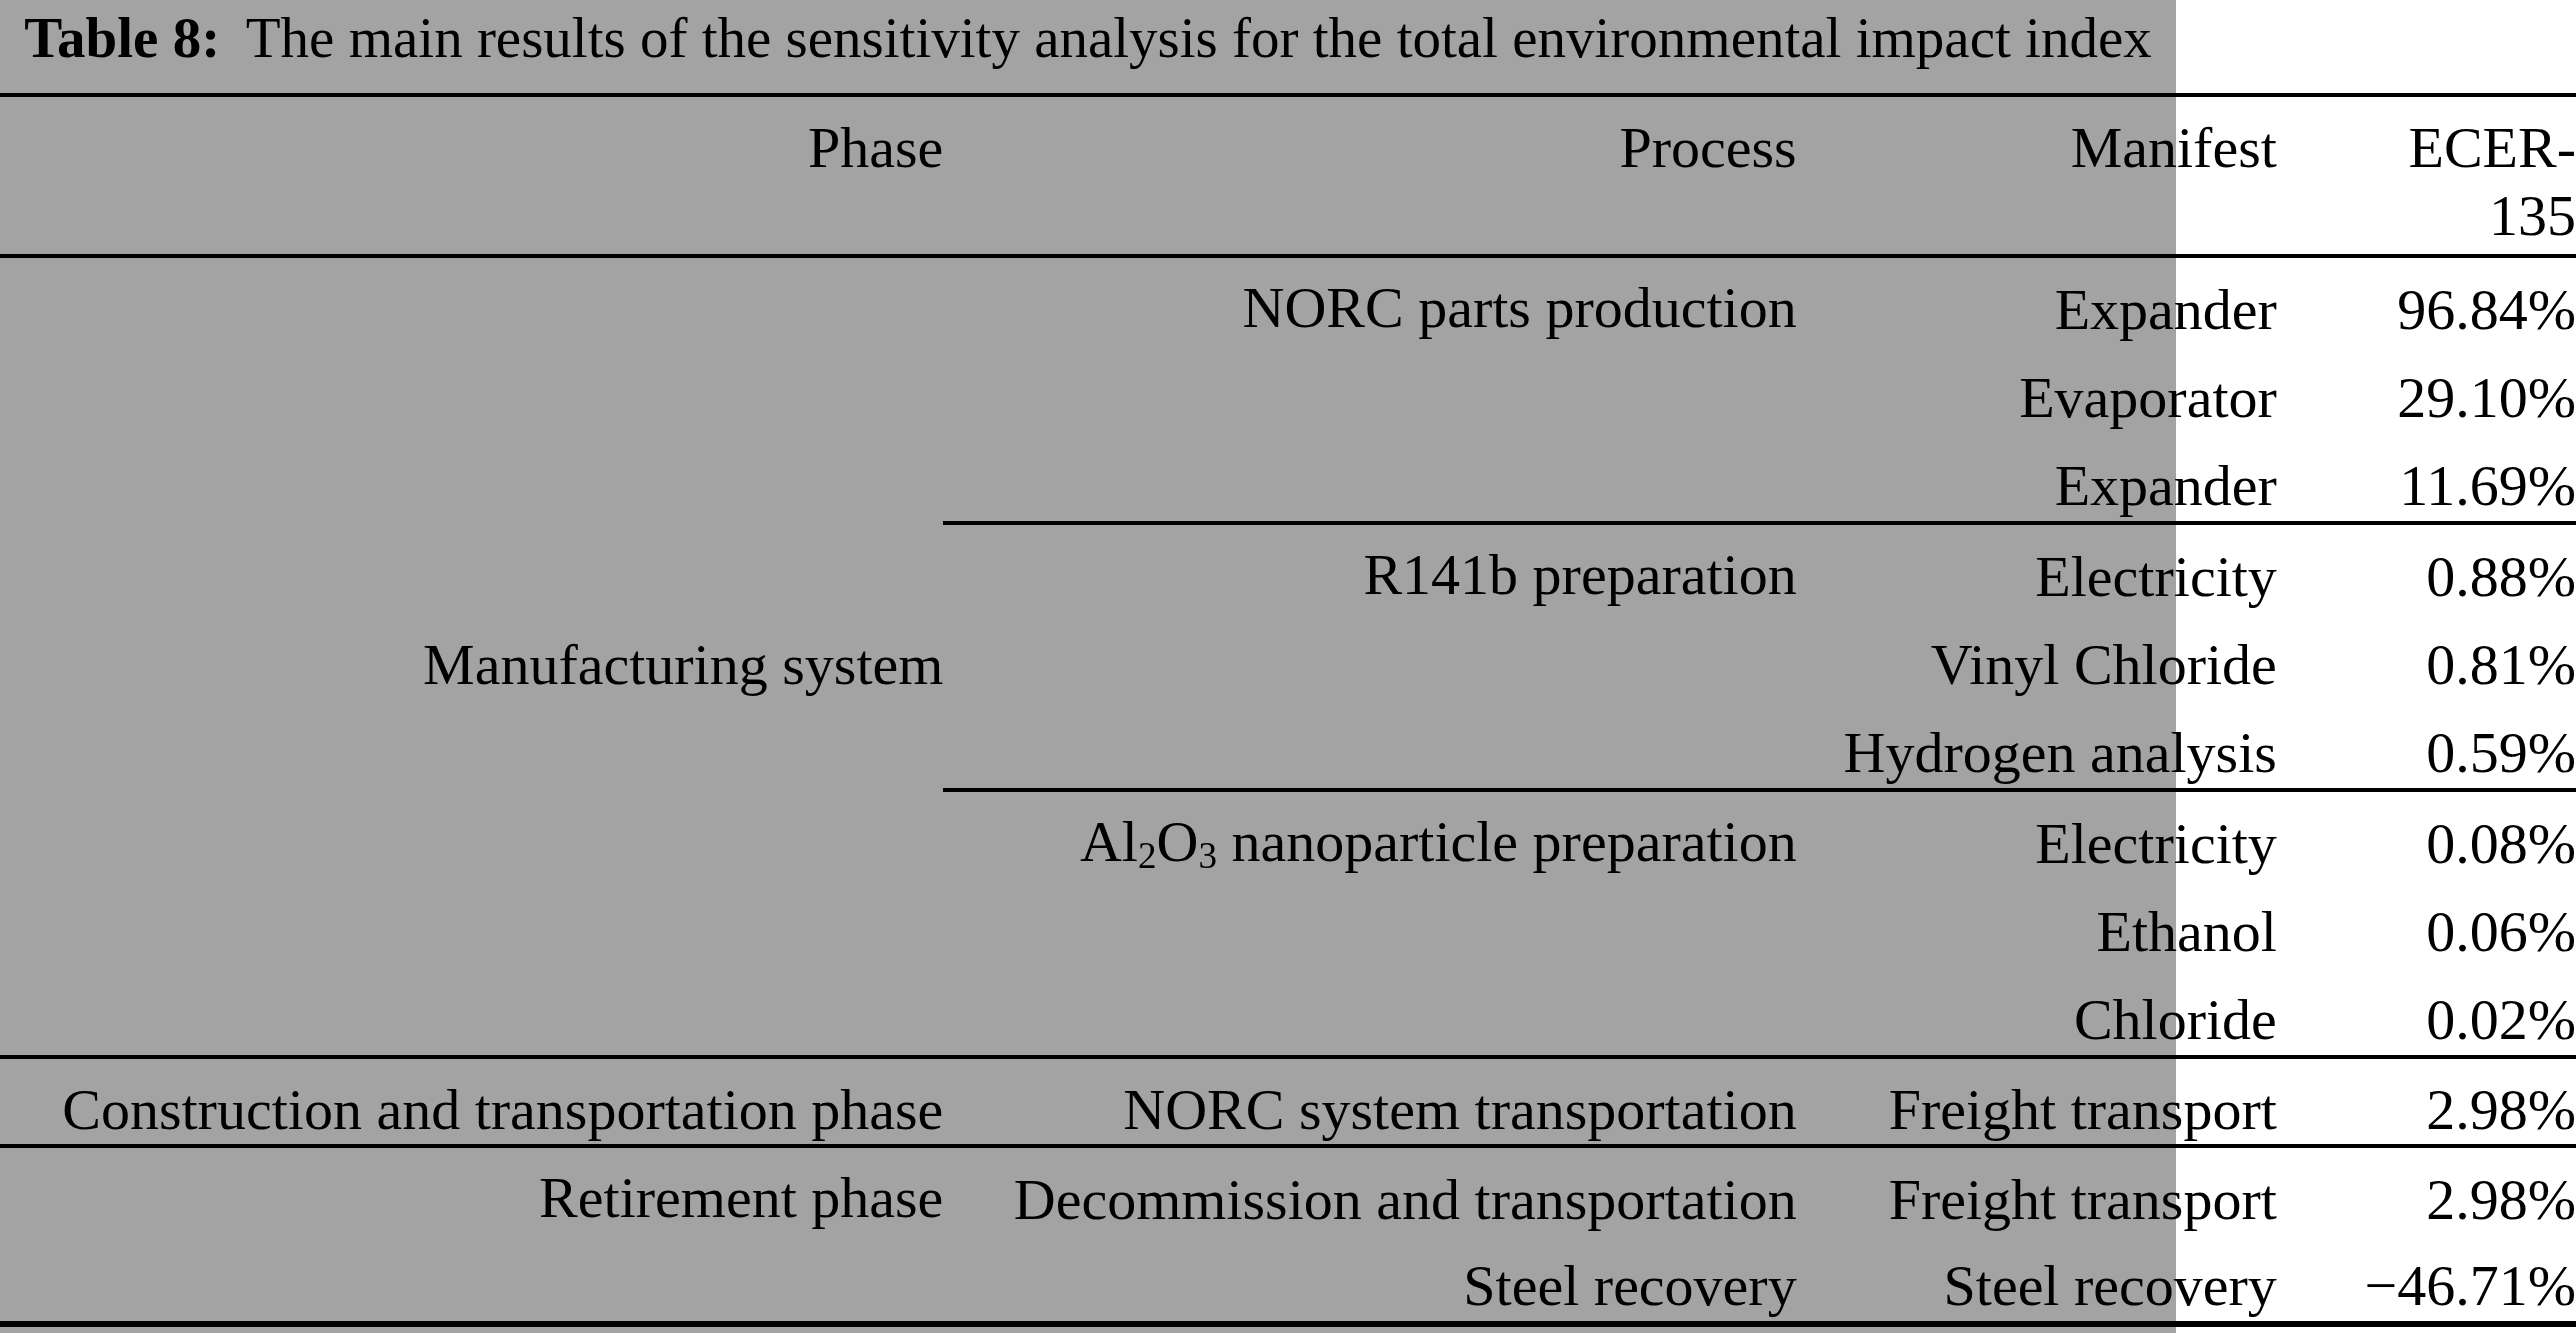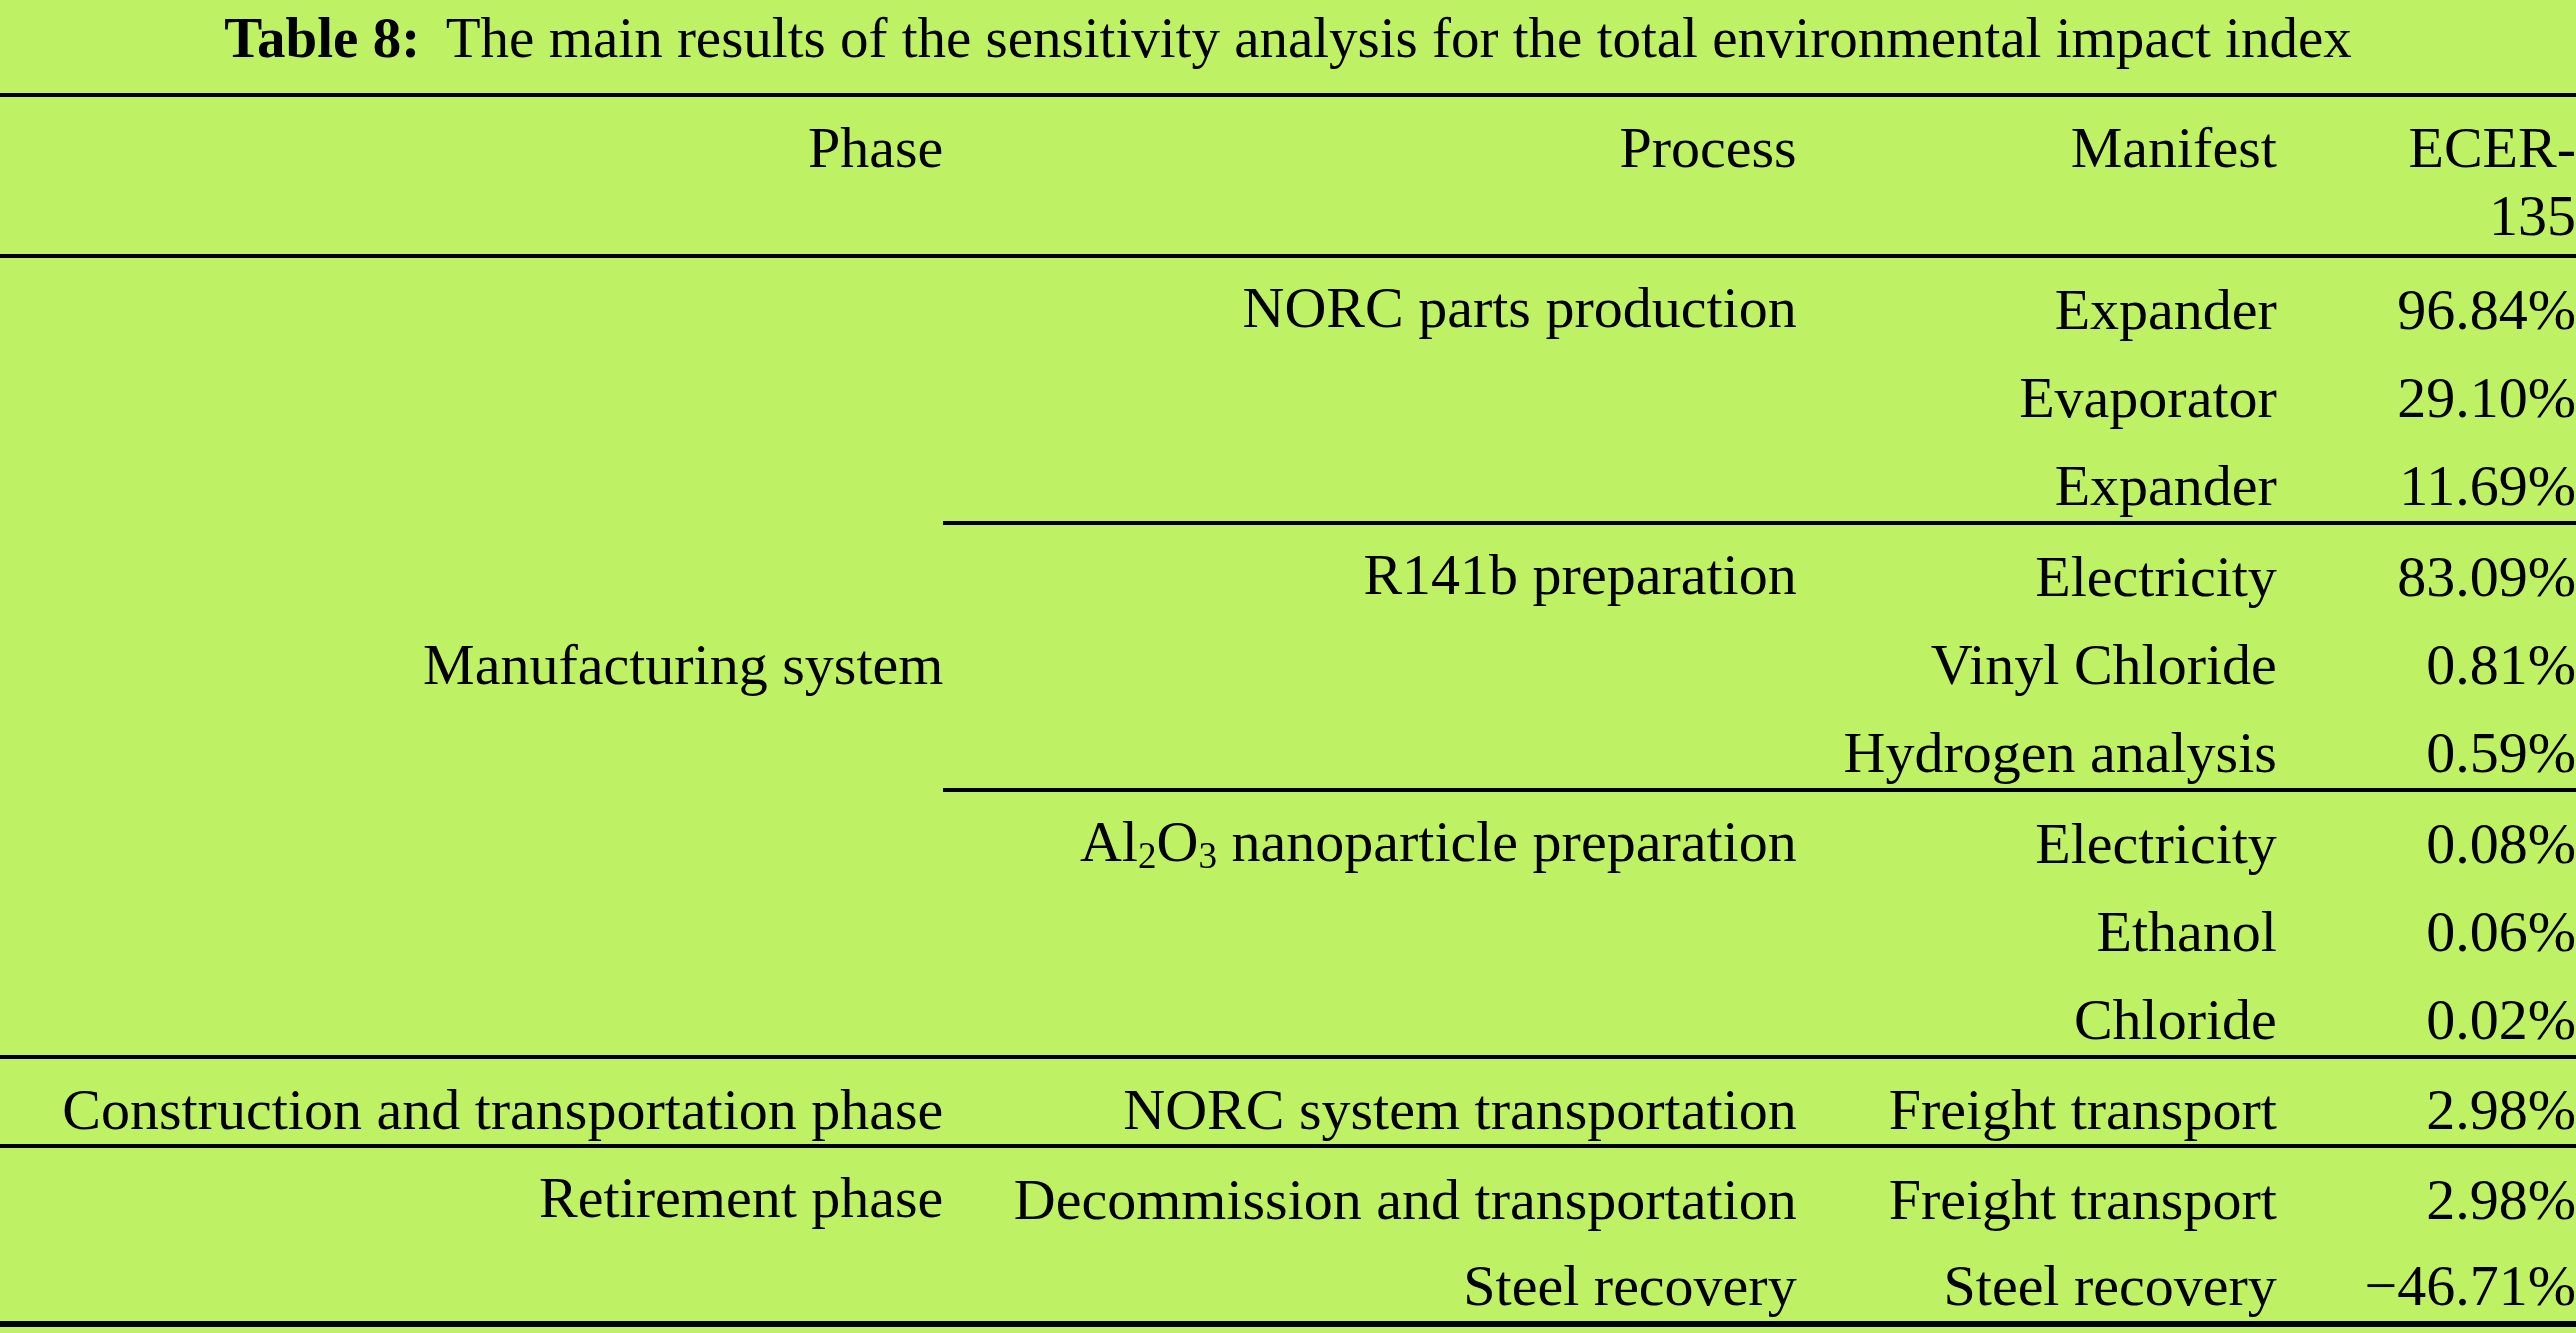--- a/index.html
+++ b/index.html
@@ -17,9 +17,9 @@
   }
   .page {
     position: relative;
-    width: 2576px;
+    width: 2176px;
     height: 1333px;
-    background: #bef264;
+    background: #a3a3a3;
   }
   
   .caption {

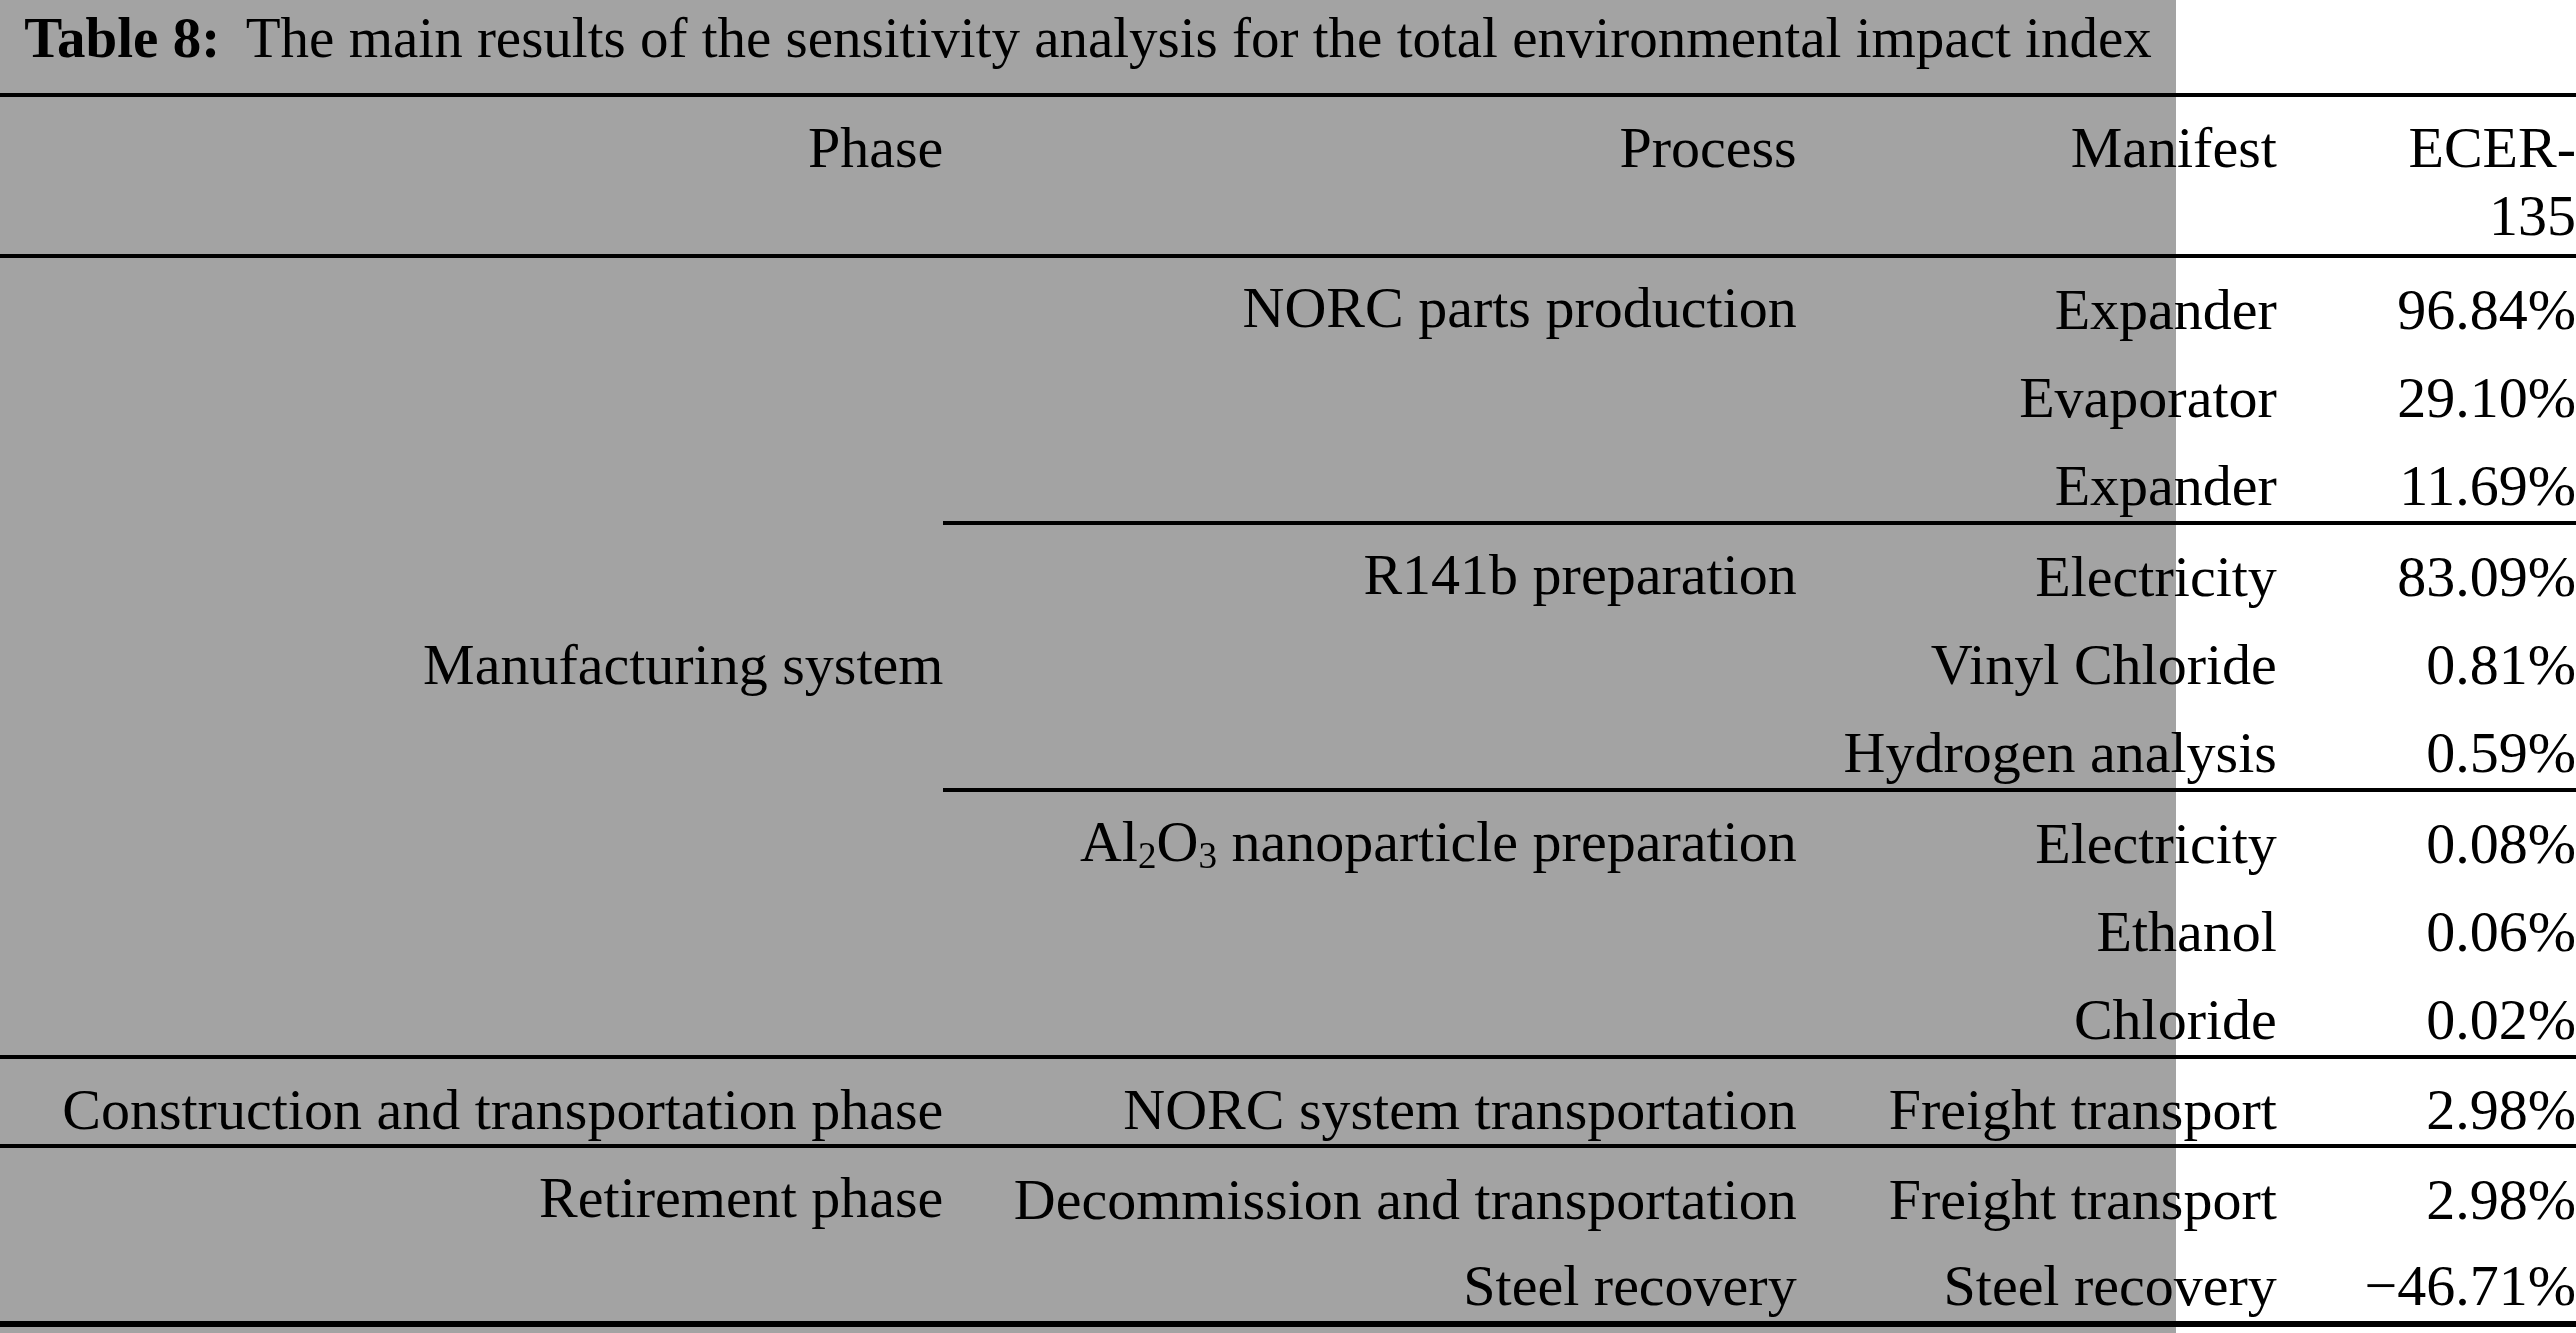--- a/index.html
+++ b/index.html
@@ -138,7 +138,7 @@
       <tr class="rule-partial">
         <td class="pad-process va-top" rowspan="3">R141b preparation</td>
         <td class="pad-manifest">Electricity</td>
-        <td class="pad-ecer">83.09%</td>
+        <td class="pad-ecer">0.88%</td>
       </tr>
       <tr>
         <td class="pad-manifest">Vinyl Chloride</td>

